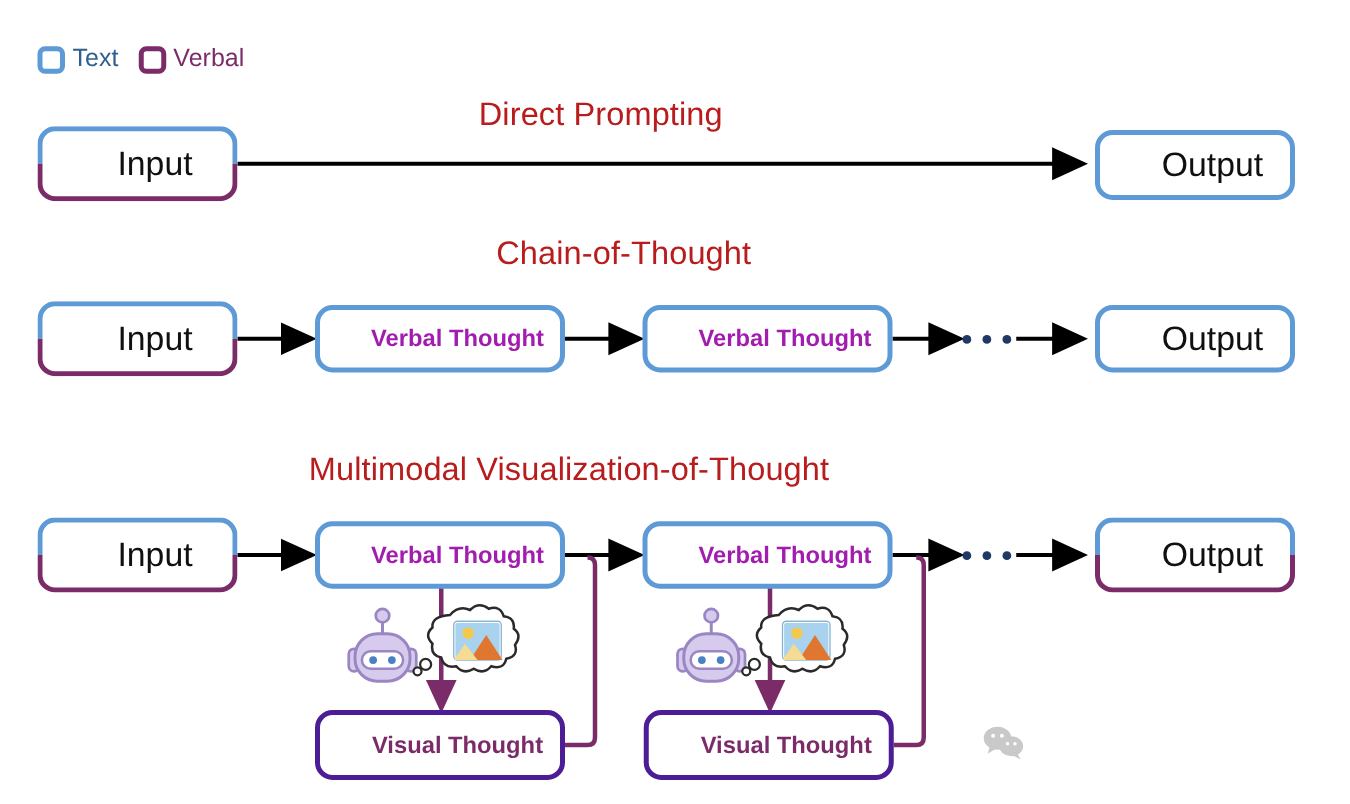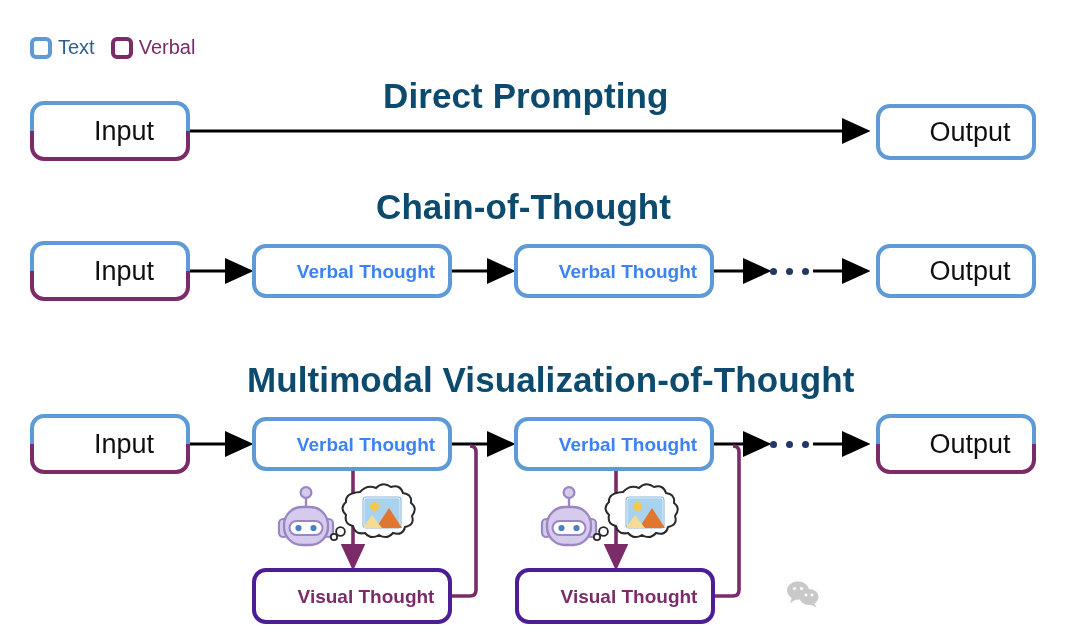--- a/index.html
+++ b/index.html
@@ -84,9 +84,9 @@
   
   .section-title {
     position: absolute;
-    color: #0c4a6e;
-    font-size: 35px;
-    font-weight: 700;
+    color: #b91c1c;
+    font-size: 26px;
+    font-weight: 400;
     white-space: nowrap;
     letter-spacing: 0.1px;
   }

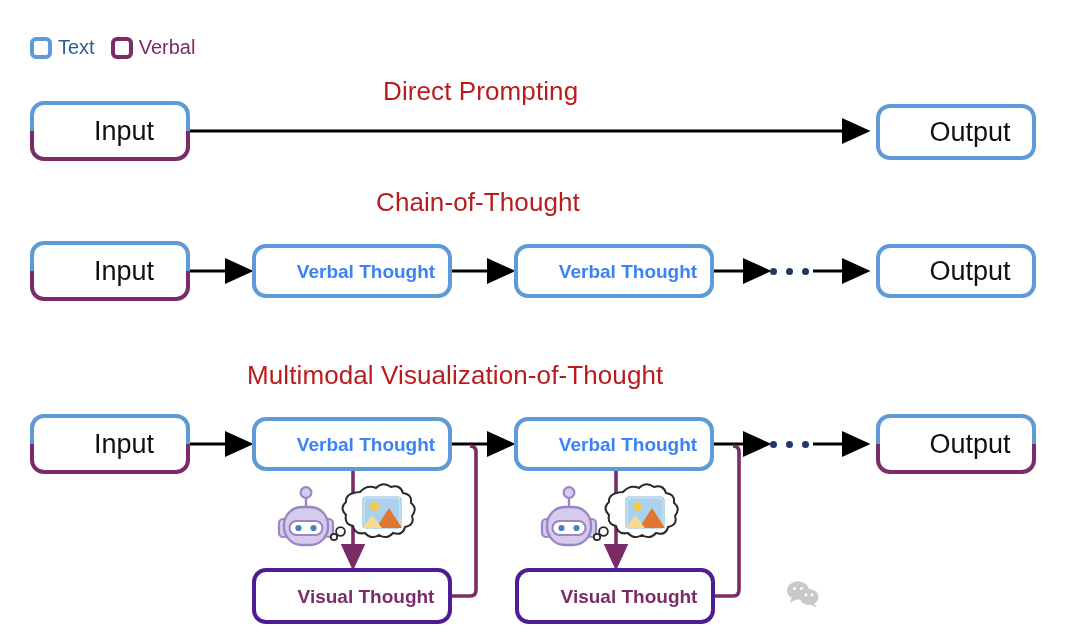--- a/index.html
+++ b/index.html
@@ -209,7 +209,7 @@
     <span class="label label-dark">Output</span>
   </div>
 
-  <div class="section-title" style="left:376px; top:187px;">Chain-of-Thought</div>
+  <div class="section-title" style="left:397px; top:187px;">Chain-of-Thought</div>
 
   <div class="node dual" style="left:30px; top:241px; width:160px; height:60px;">
     <span class="half top"></span>

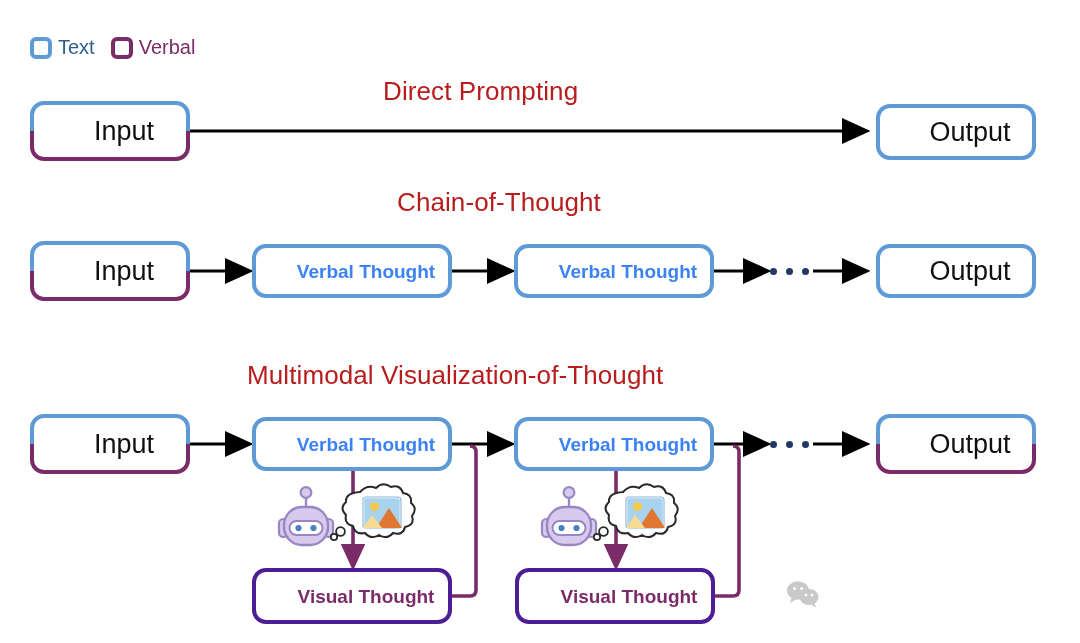--- a/index.html
+++ b/index.html
@@ -78,7 +78,7 @@
     white-space: nowrap;
   }
   .label-dark  { color: #101010; font-size: 27px; }
-  .label-blue  { color: #3b82f6; font-size: 19px; font-weight: 700; }
+  .label-blue  { color: #a21caf; font-size: 19px; font-weight: 700; }
   .label-purple{ color: #7B2C68; font-size: 19px; font-weight: 700; }
 
   

